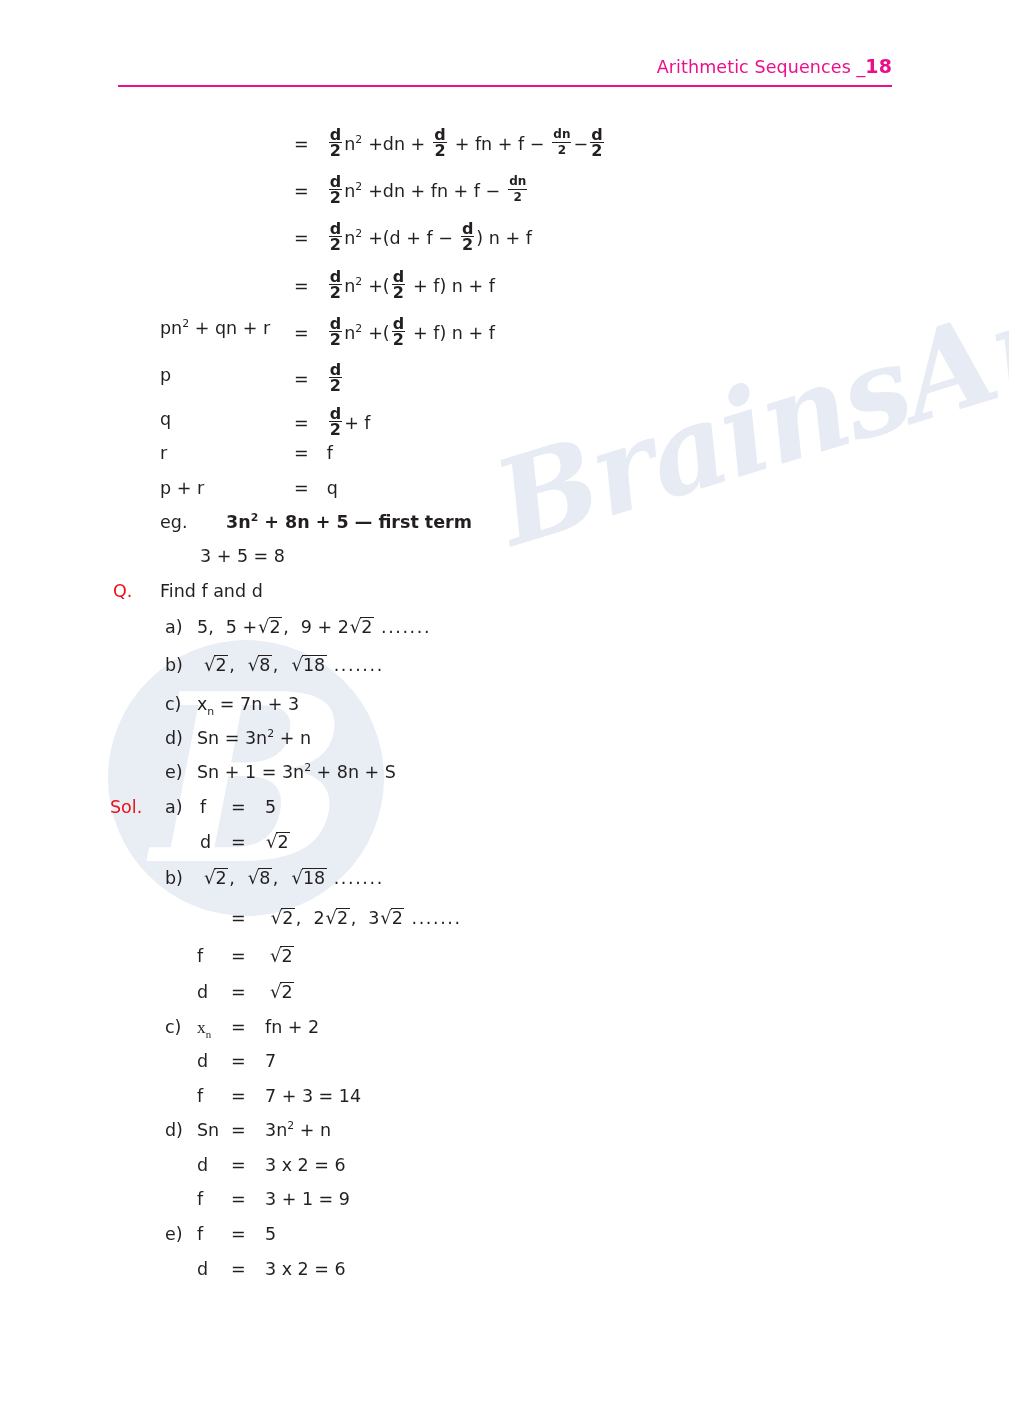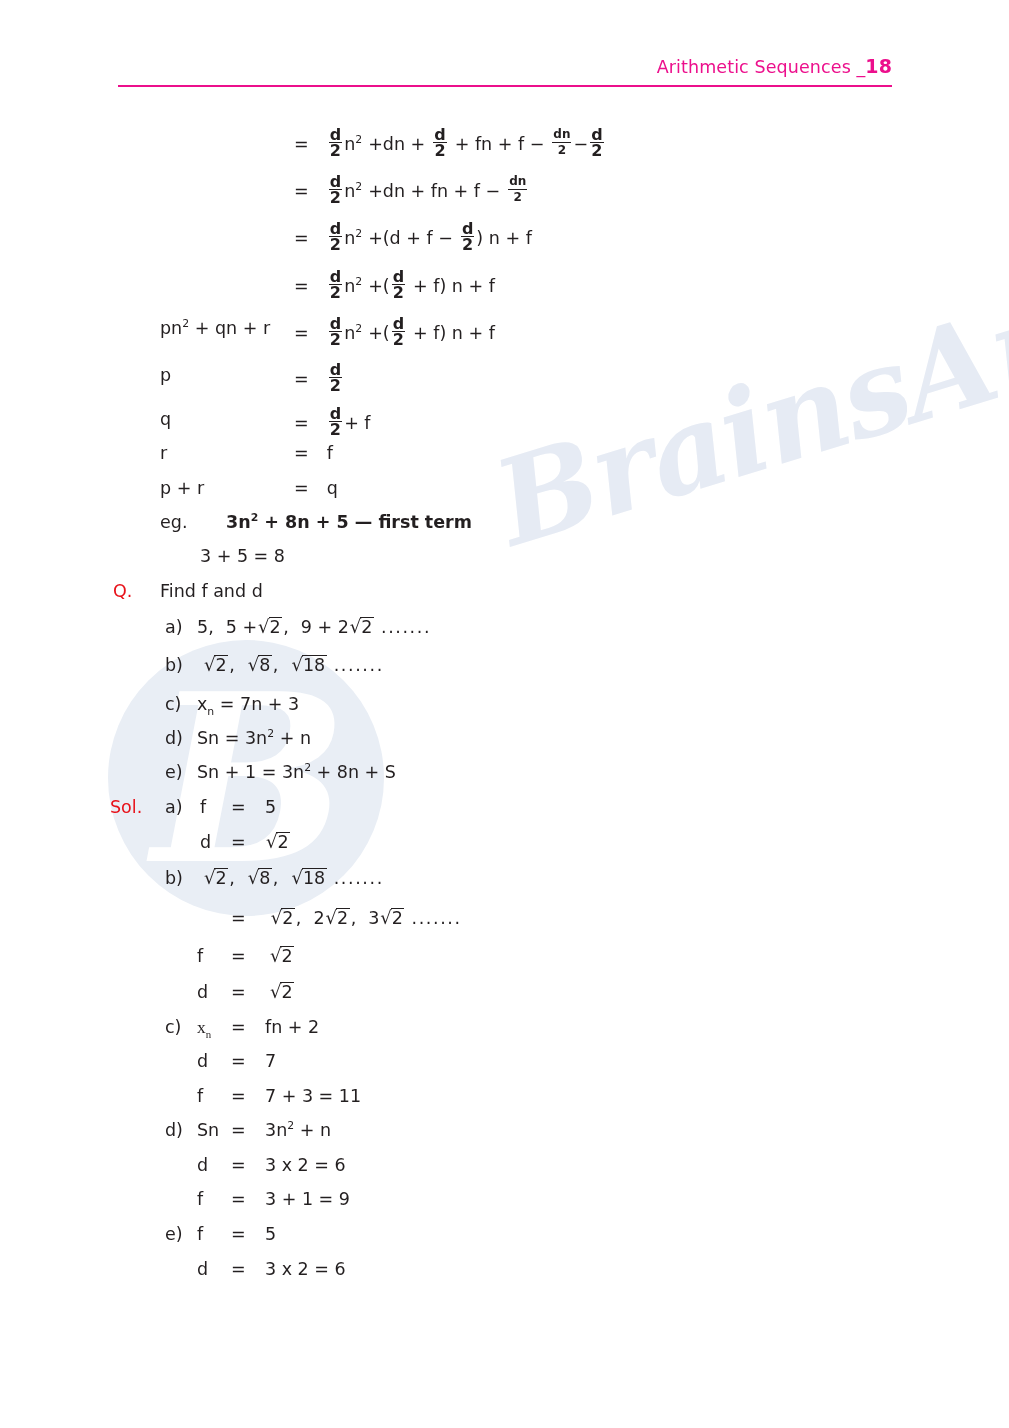--- a/index.html
+++ b/index.html
@@ -434,7 +434,7 @@
 
   <div class="col-lead" style="left:197px; top:1086px;">f</div>
   <div class="col-lead" style="left:231px; top:1086px;">=</div>
-  <div class="col-lead" style="left:265px; top:1086px;">7 + 3  =  11</div>
+  <div class="col-lead" style="left:265px; top:1086px;">7 + 3  =  14</div>
 
   <div class="col-lead" style="left:165px; top:1120px;">d)</div>
   <div class="col-lead" style="left:197px; top:1120px;">Sn</div>

